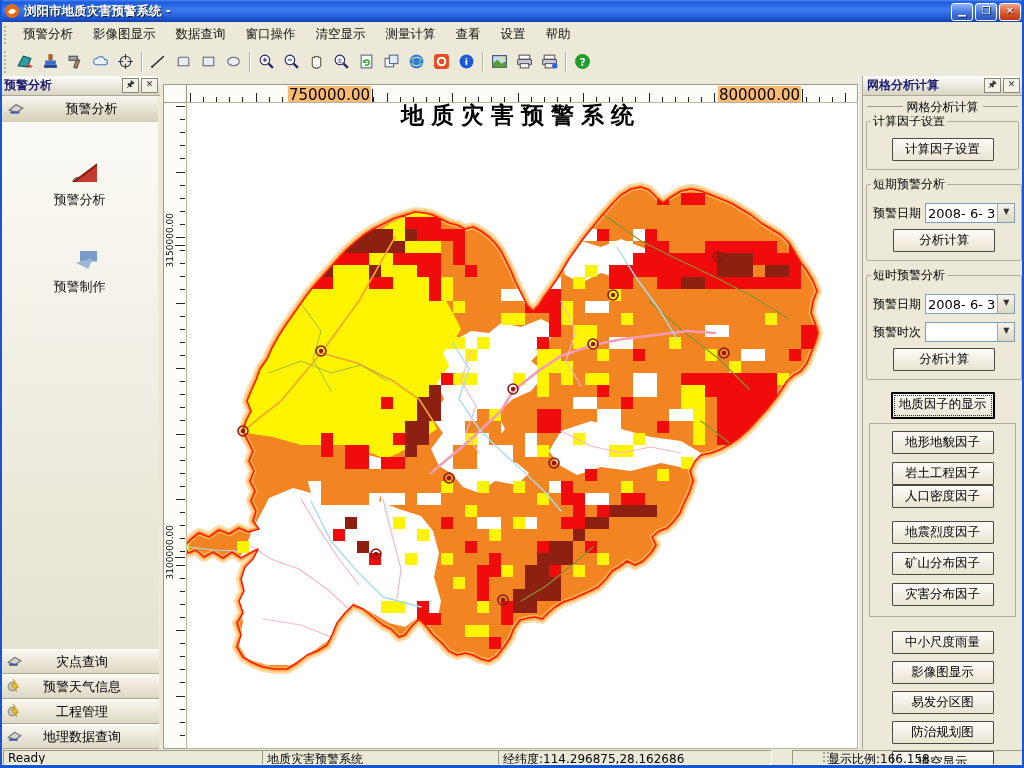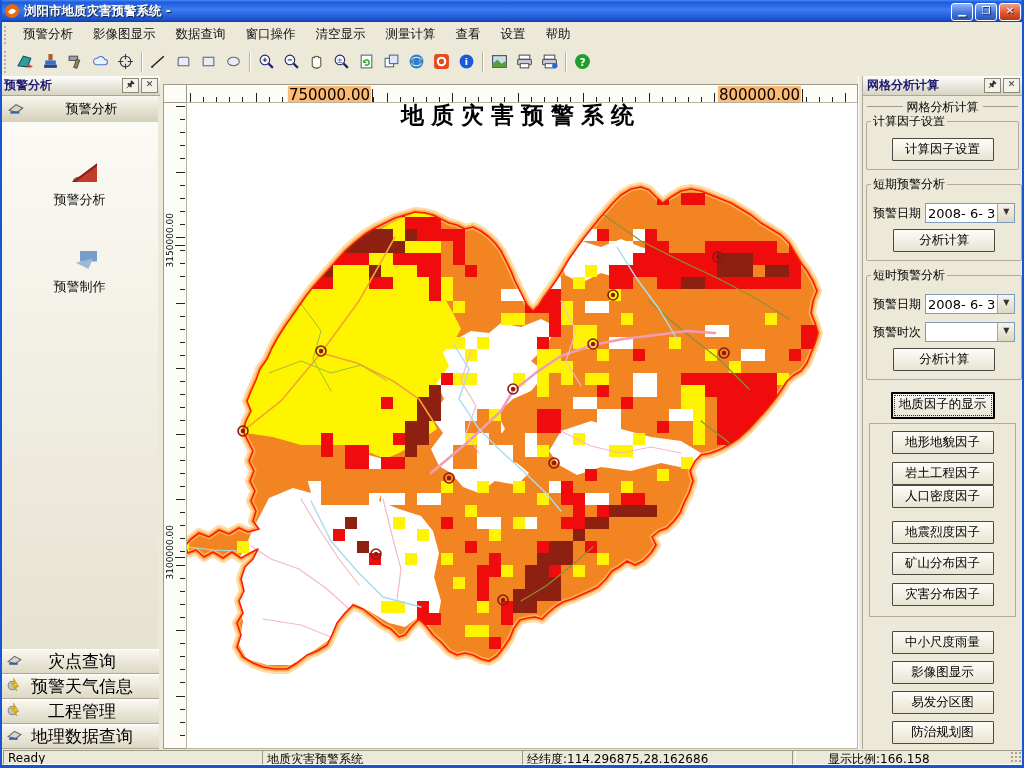--- a/index.html
+++ b/index.html
@@ -46,7 +46,7 @@
   .lp-item .cap{font-size:13px;color:#111;}
   .lp-bars{position:absolute;left:0px;bottom:0px;width:159px;}
   .lp-bar{height:23px;border-top:1px solid #fff;border-bottom:1px solid #ACA899;
-    background:linear-gradient(180deg,#F9F7EF,#DDD8C4);display:flex;align-items:center;font-size:17px;justify-content:flex-end;}
+    background:linear-gradient(180deg,#F9F7EF,#DDD8C4);display:flex;align-items:center;font-size:13px;justify-content:flex-end;}
   .lp-bar .bic{margin:0 6px 0 6px;}
   .lp-bar .blbl{flex:1;text-align:center;margin-right:24px;}
   

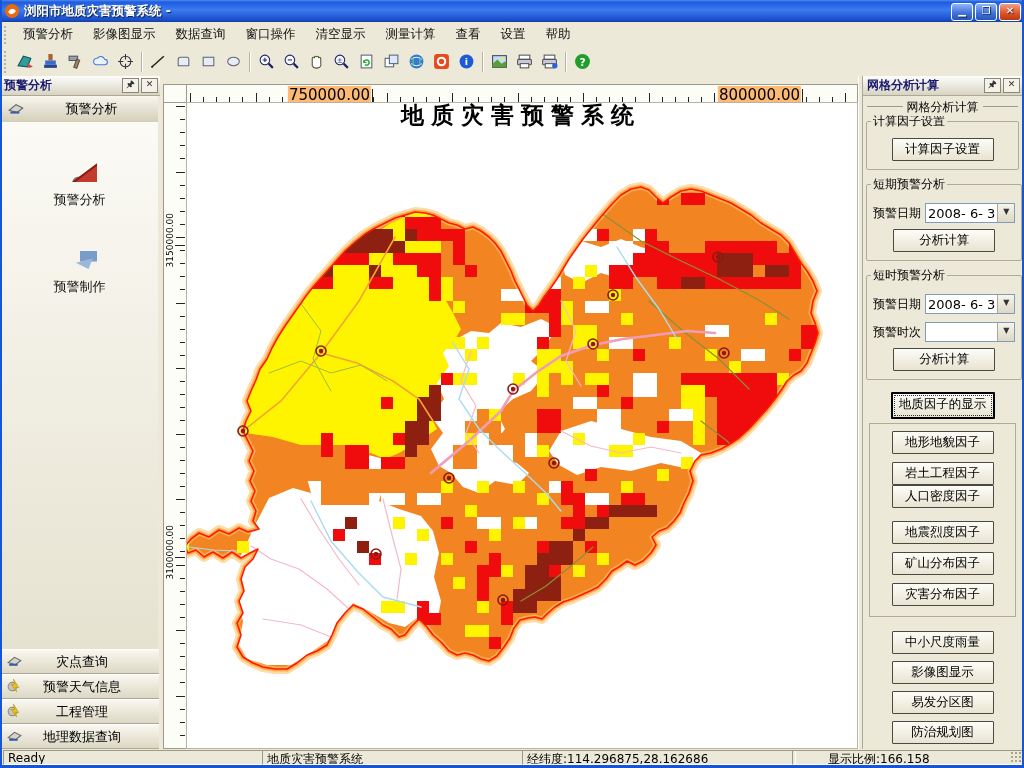--- a/index.html
+++ b/index.html
@@ -83,7 +83,7 @@
     border-left:1px solid #ACA899;font-size:8px;text-align:center;line-height:16px;color:#333;}
   .factor-box{border:1px solid #B0AC98;margin:4px 6px 0 6px;padding:1px 0 10px 0;}
   
-  #statusbar{left:0;top:749px;width:1024px;height:16px;background:#ECE9D8;font-size:12px;}
+  #statusbar{left:0;top:749px;width:836px;height:16px;background:#ECE9D8;font-size:12px;}
   .sb-sec{position:absolute;top:1px;height:13px;border:1px solid;border-color:#9D9A84 #fff #fff #9D9A84;
     padding:0 4px;white-space:nowrap;overflow:hidden;}
   #sb-grip{position:absolute;right:2px;top:2px;width:12px;height:12px;

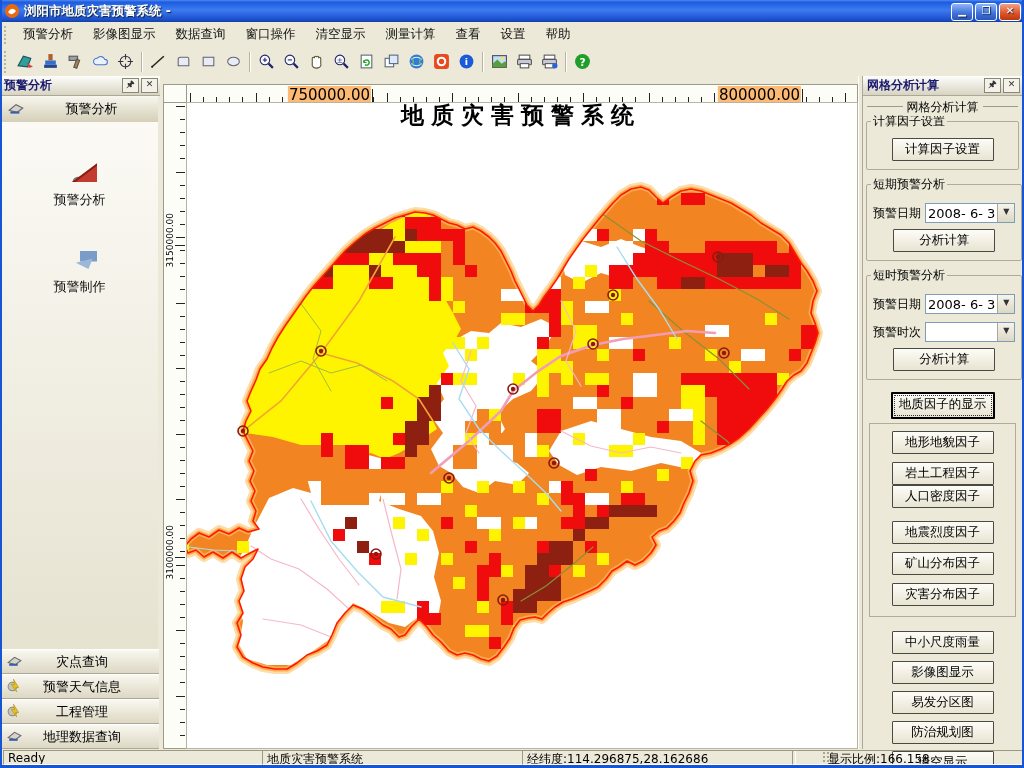--- a/index.html
+++ b/index.html
@@ -787,7 +787,7 @@
   <div id="sb-grip"></div>
 <div class="sb-sec" style="left: 3px; width: 257px;">Ready</div>
     <div class="sb-sec" style="left: 262px; width: 262px;">地质灾害预警系统</div>
-    <div class="sb-sec" style="left: 522px; width: 264px;">经纬度:114.296875,28.162686</div>
+    <div class="sb-sec" style="left: 498px; width: 264px;">经纬度:114.296875,28.162686</div>
     <div class="sb-sec" style="left: 792px; width: 212px; padding-left: 35px;">显示比例:166.158</div>
   </div>
 <div id="winborder" class="abs"></div>

